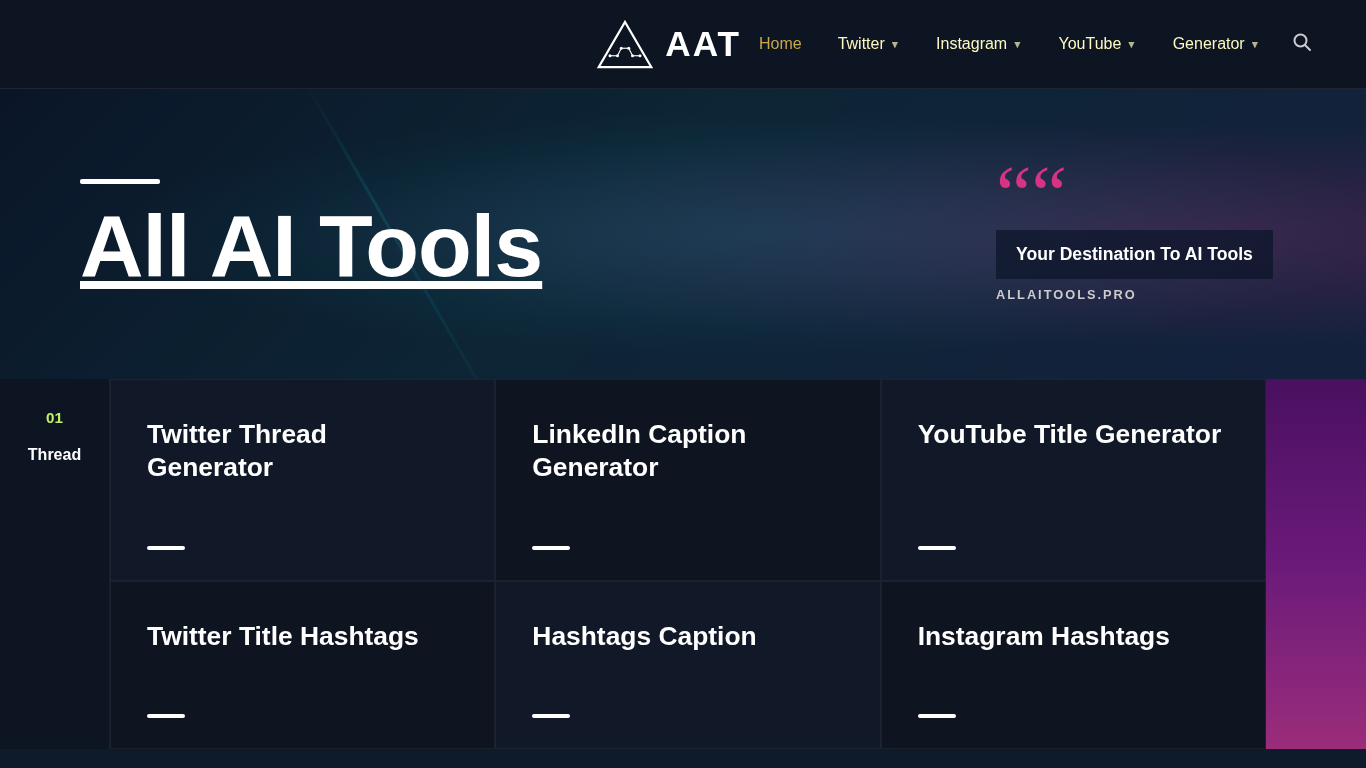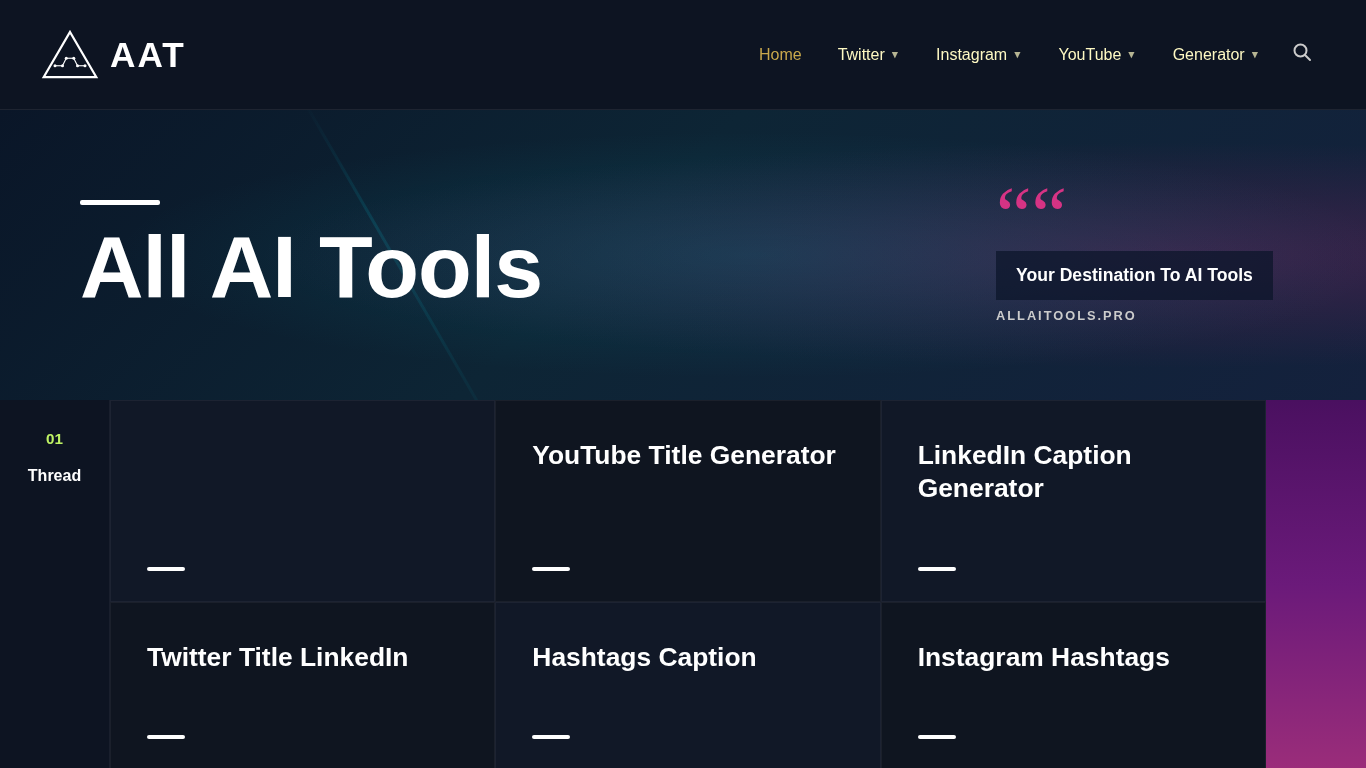--- a/index.html
+++ b/index.html
@@ -10,9 +10,9 @@
       position: relative;
       display: flex;
       align-items: center;
-      justify-content: space-between;
+      justify-content: flex-end;
       padding: 0 40px;
-      height: 110px;
+      height: 89px;
       background: #0d1422;
       border-bottom: 1px solid rgba(255,255,255,0.07);
       z-index: 100;

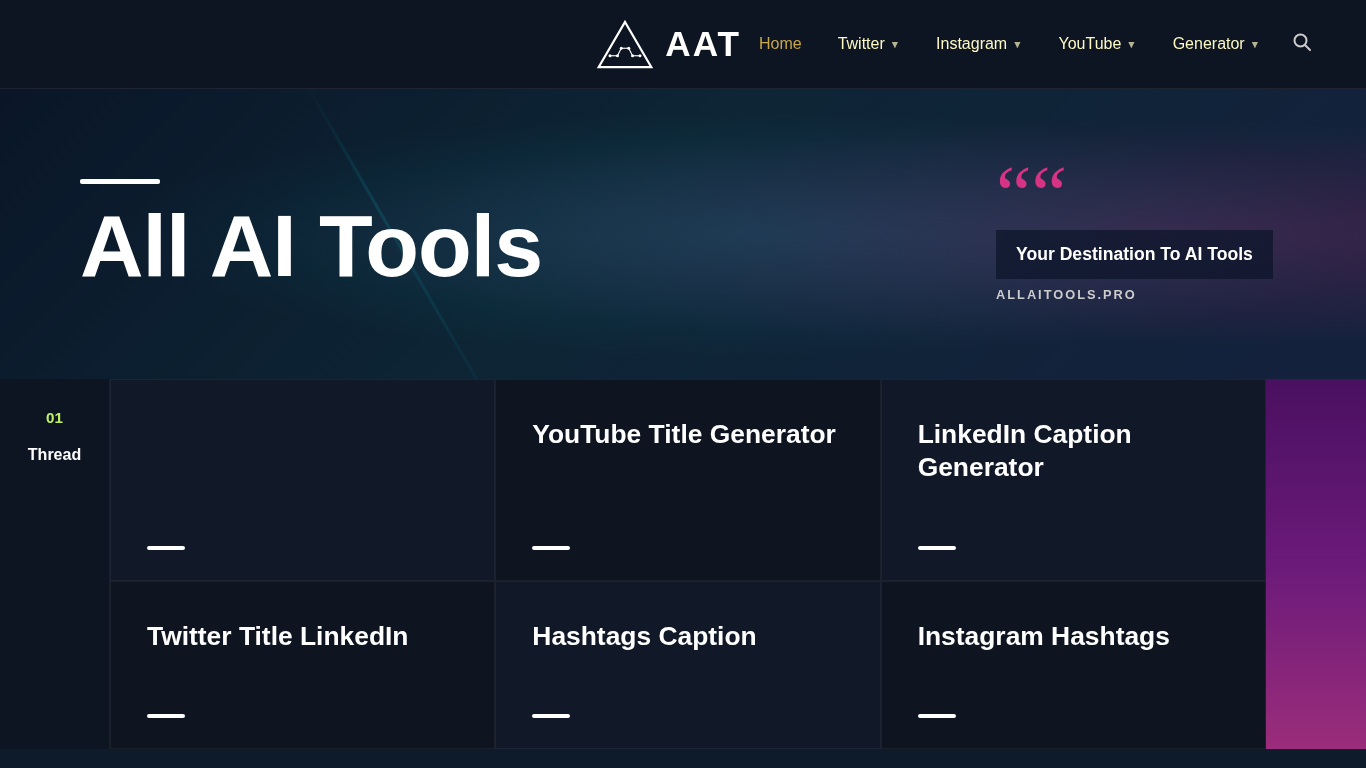--- a/index.html
+++ b/index.html
@@ -72,6 +72,7 @@
       align-items: center;
       overflow: hidden;
       background: linear-gradient(135deg, #0d1b2e 0%, #0f2a3a 40%, #0e3040 60%, #1a1a2e 100%);
+      text-decoration: underline;
     }
     .hero-bg {
       position: absolute;

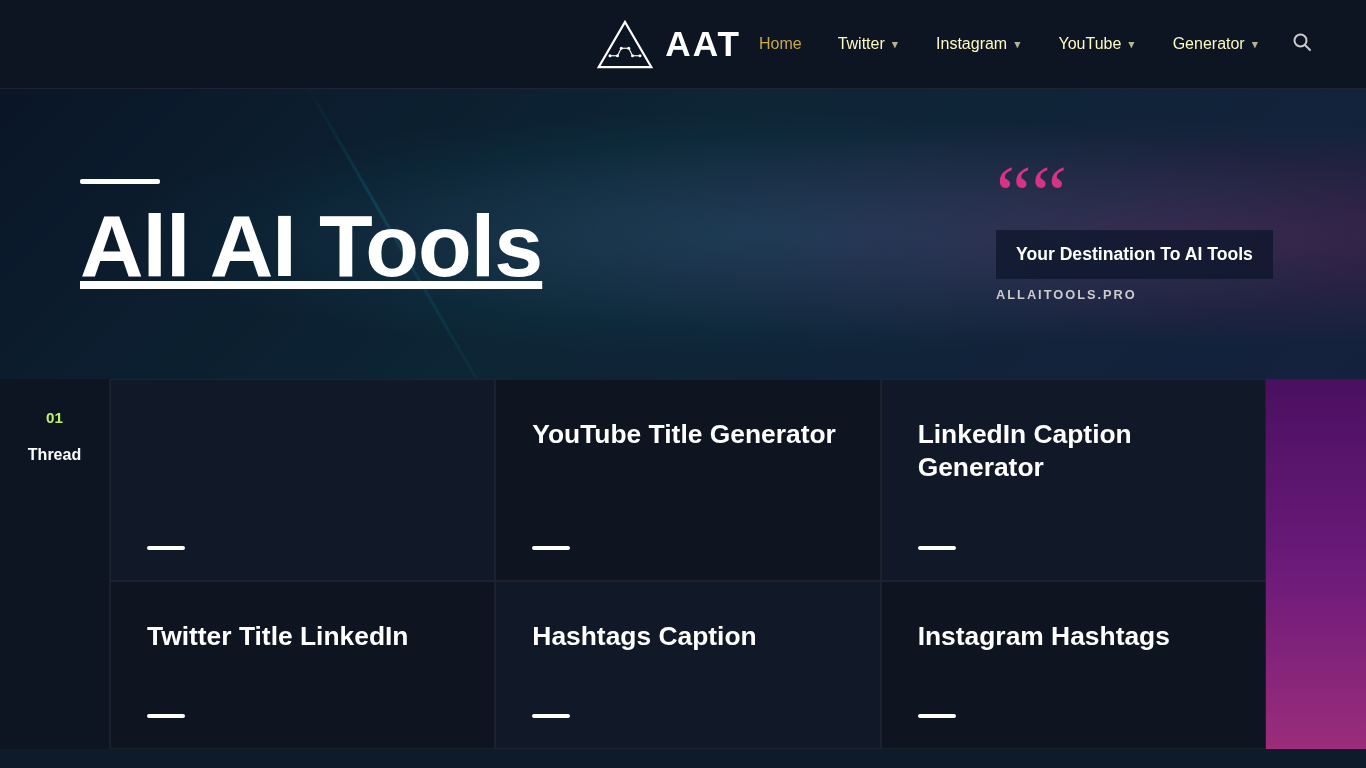--- a/index.html
+++ b/index.html
@@ -302,6 +302,7 @@
   <div class="tools-grid">
 
     <div class="tool-card">
+      <div class="tool-card-title">Twitter Thread Generator</div>
       <div class="tool-card-line"></div>
     </div>
 

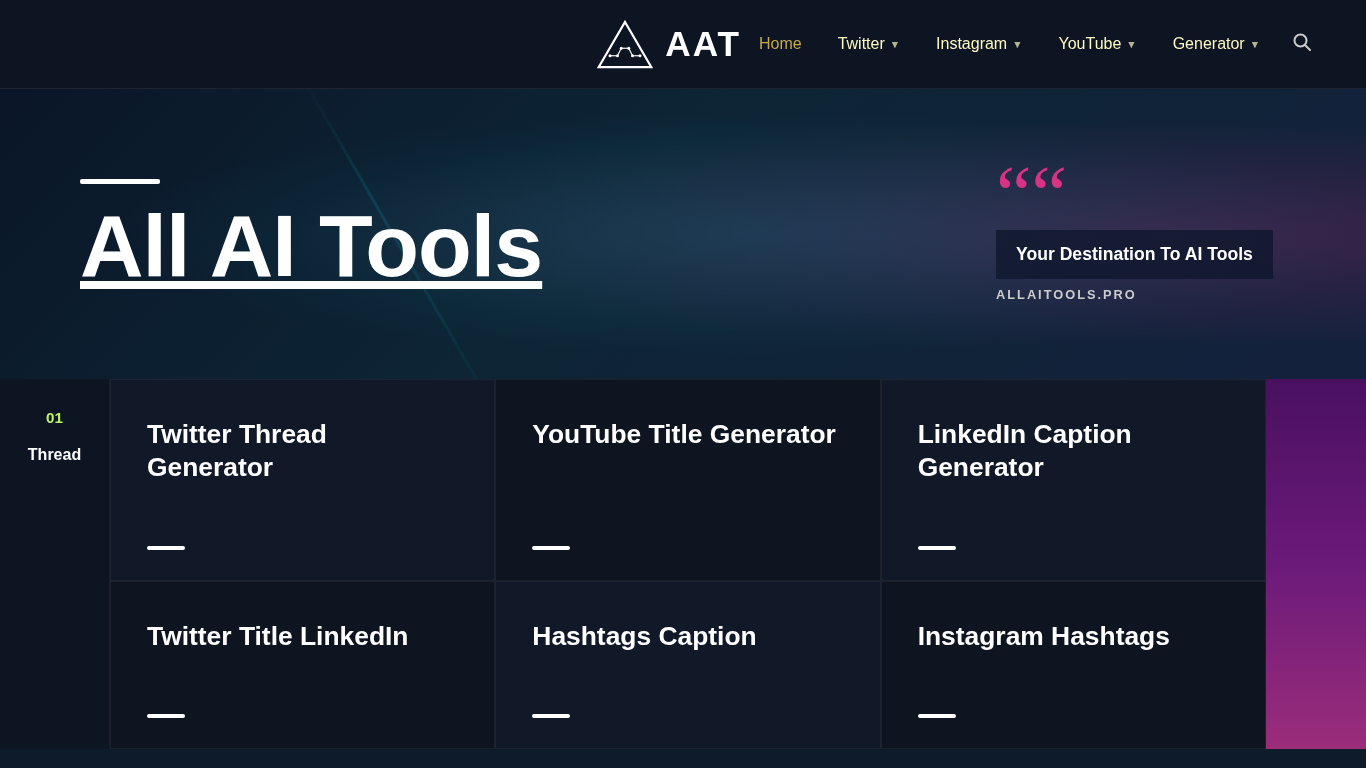--- a/index.html
+++ b/index.html
@@ -307,12 +307,12 @@
     </div>
 
     <div class="tool-card">
+      <div class="tool-card-title">LinkedIn Caption Generator</div>
+      <div class="tool-card-line"></div>
+    </div>
+
+    <div class="tool-card">
       <div class="tool-card-title">YouTube Title Generator</div>
-      <div class="tool-card-line"></div>
-    </div>
-
-    <div class="tool-card">
-      <div class="tool-card-title">LinkedIn Caption Generator</div>
       <div class="tool-card-line"></div>
     </div>
 

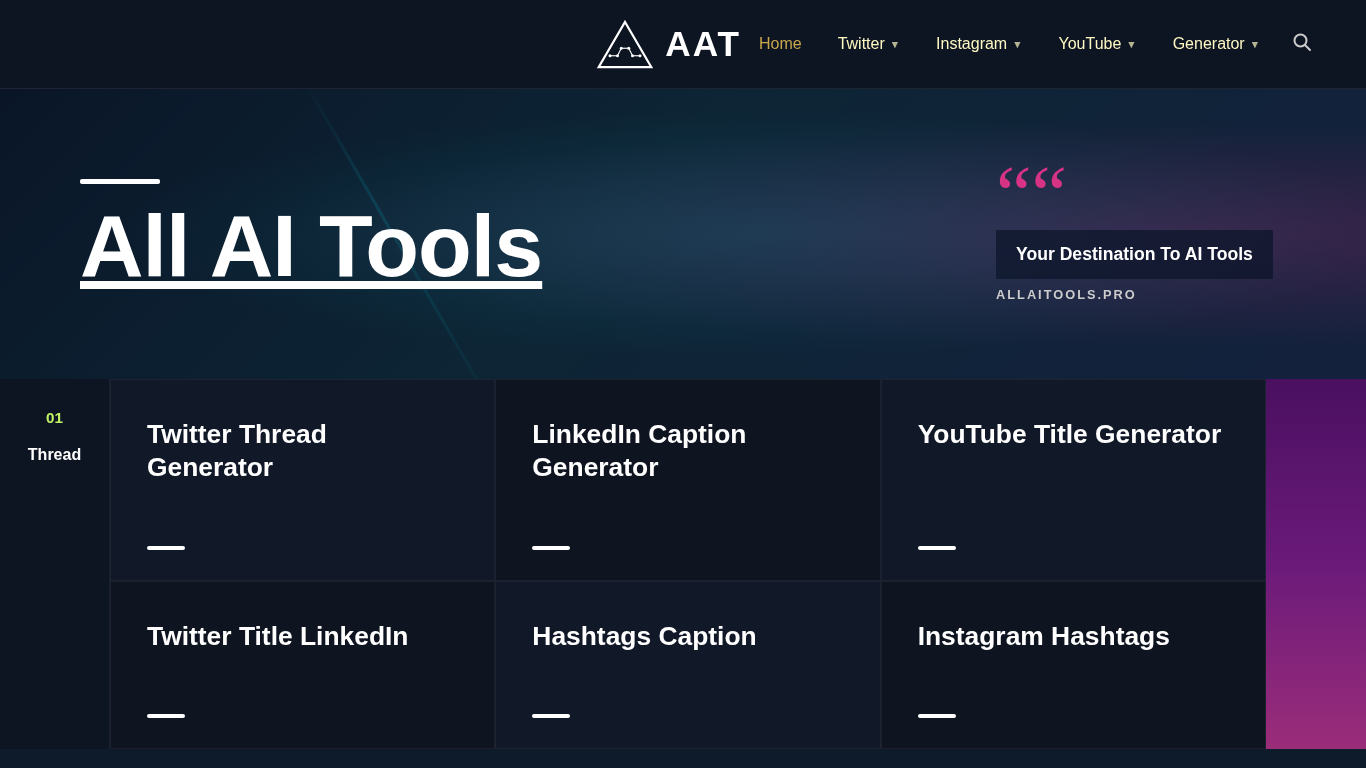--- a/index.html
+++ b/index.html
@@ -317,7 +317,7 @@
     </div>
 
     <div class="tool-card">
-      <div class="tool-card-title">Twitter Title LinkedIn</div>
+      <div class="tool-card-title">Twitter Title Hashtags</div>
       <div class="tool-card-line"></div>
     </div>
 

